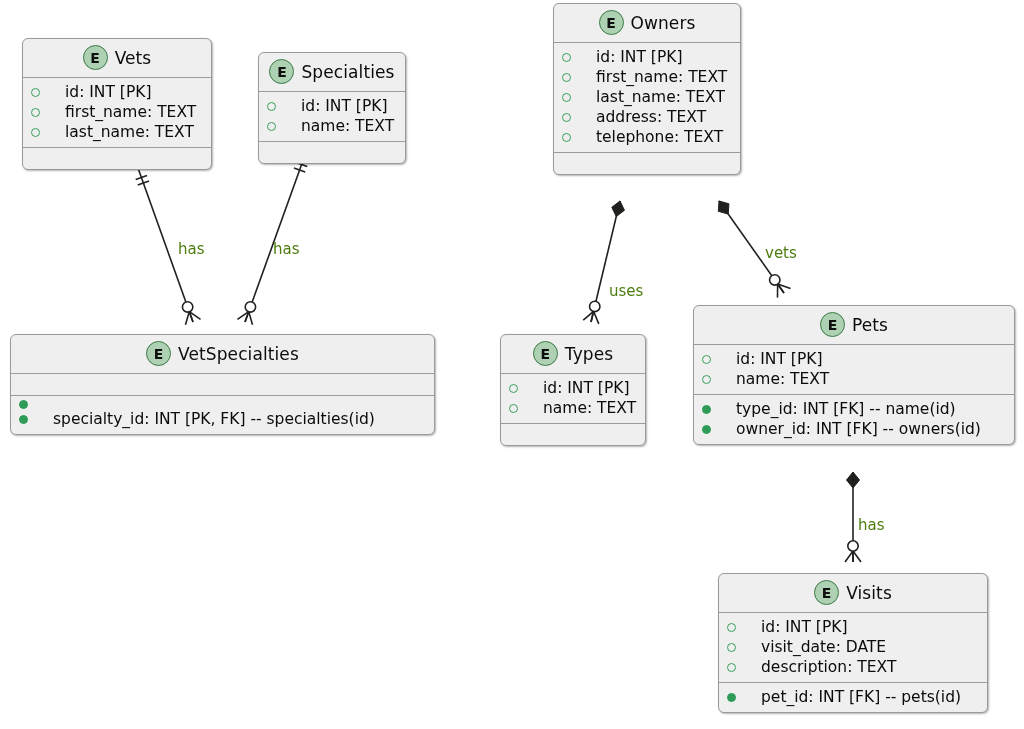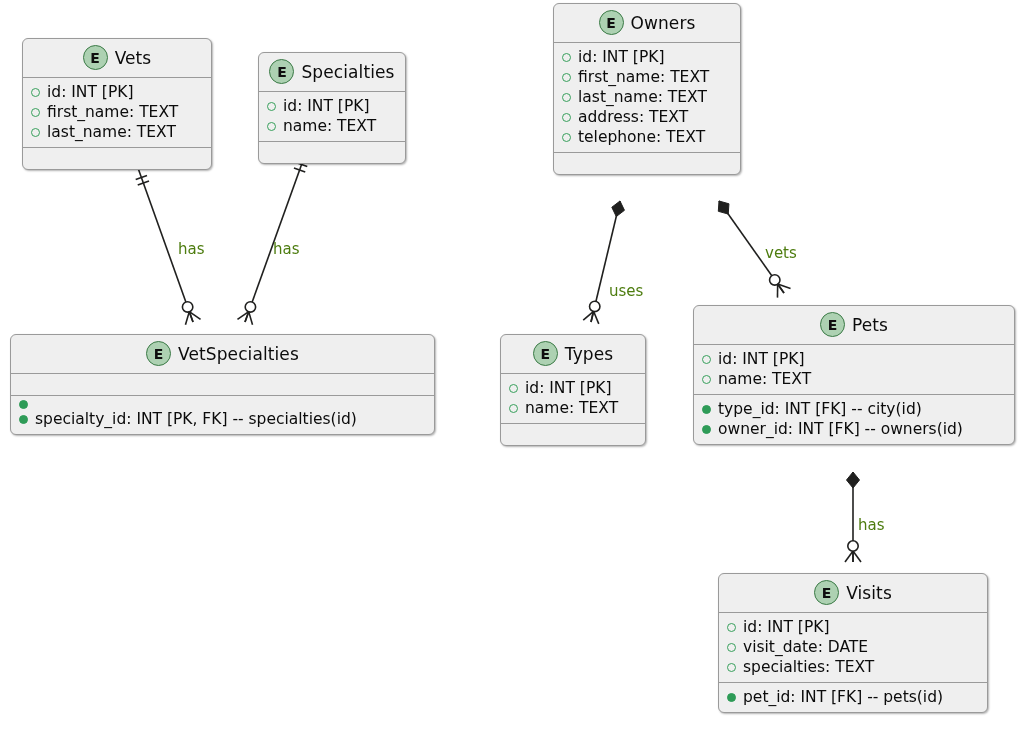--- a/index.html
+++ b/index.html
@@ -75,7 +75,7 @@
   .field {
     display: flex;
     align-items: center;
-    gap: 7px;
+    gap: 25px;
     font-size: 15.5px;
     color: #0B0B0B;
     line-height: 20px;

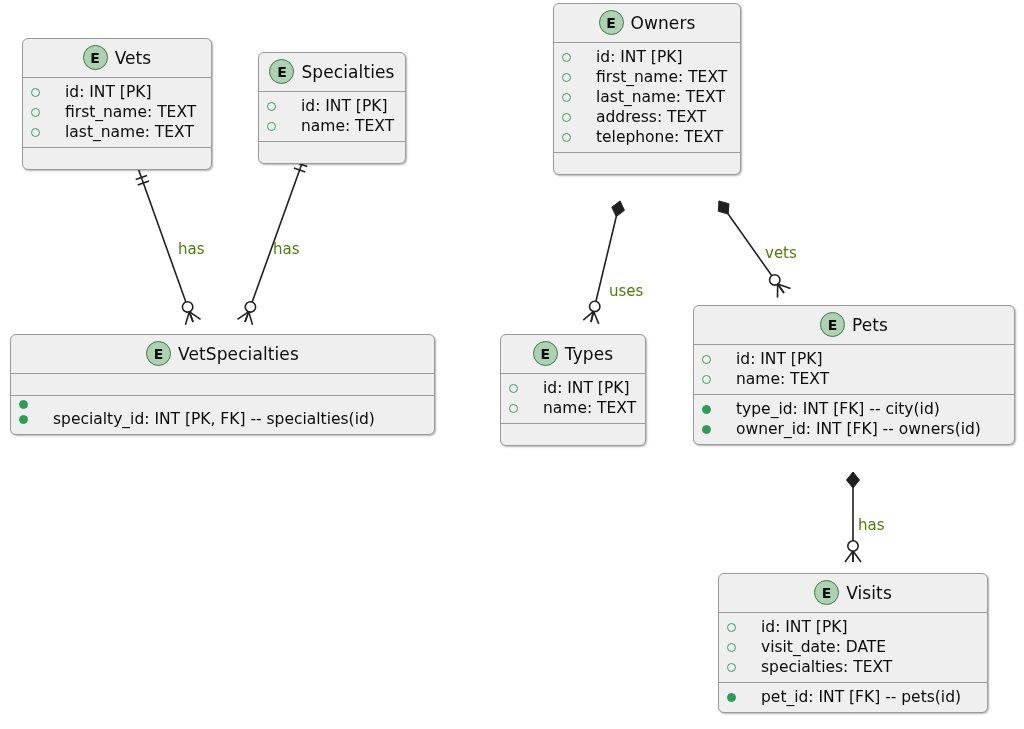--- a/index.html
+++ b/index.html
@@ -273,7 +273,7 @@
         <div class="ent-section">
           <div class="field">
             <span class="bullet filled"></span>
-            <span>type_id: INT [FK] -- city(id)</span>
+            <span>type_id: INT [FK] -- name(id)</span>
           </div>
           <div class="field">
             <span class="bullet filled"></span>

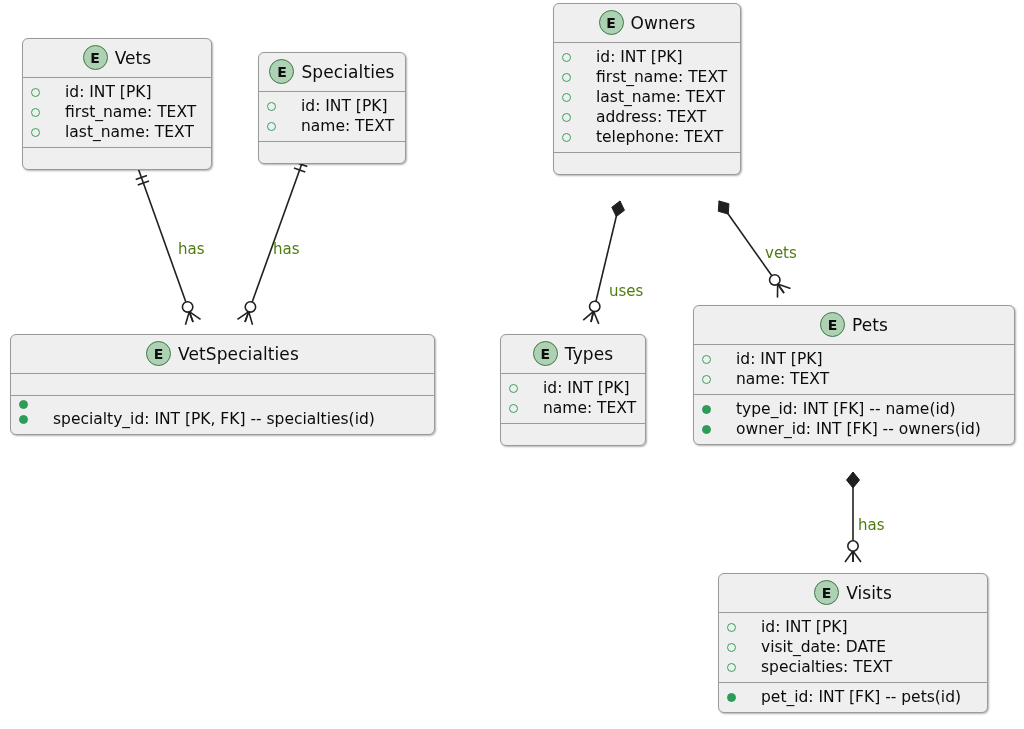--- a/index.html
+++ b/index.html
@@ -297,7 +297,7 @@
           </div>
           <div class="field">
             <span class="bullet open"></span>
-            <span>specialties: TEXT</span>
+            <span>description: TEXT</span>
           </div>
         </div>
         <div class="ent-section">

